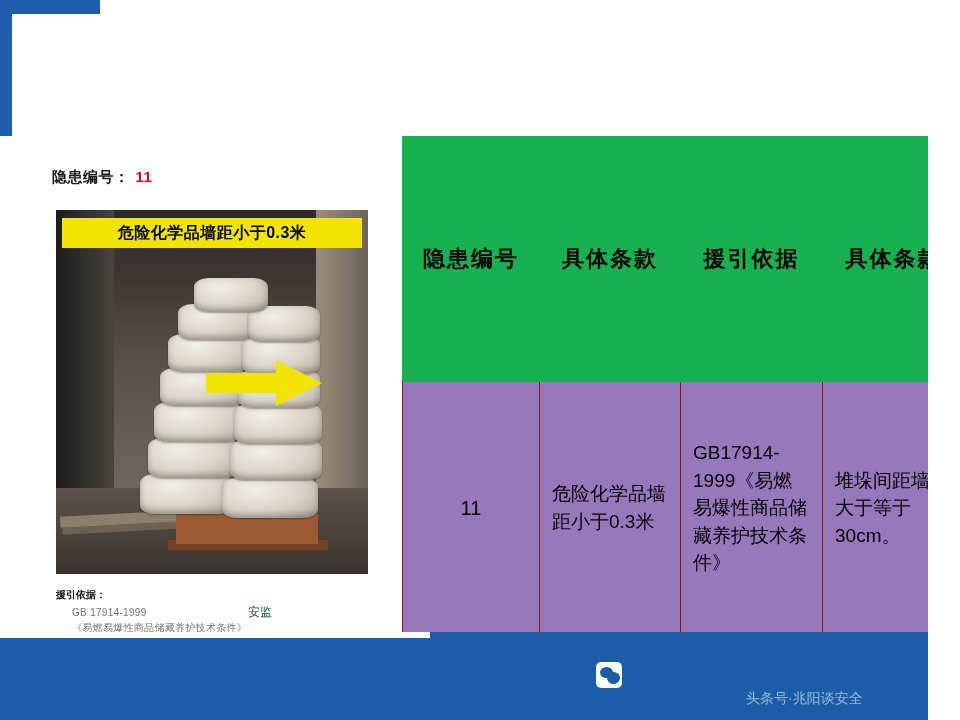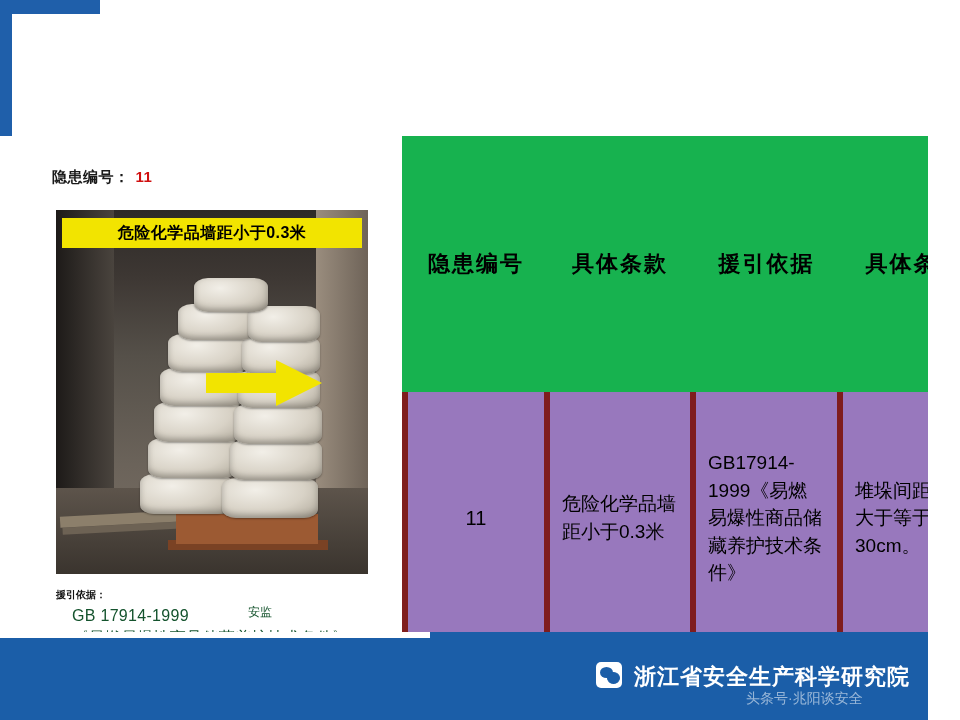--- a/index.html
+++ b/index.html
@@ -200,7 +200,7 @@
     table-layout: fixed;
   }
   .tbl td, .tbl th {
-    border: 6px solid #7f1d1d;
+    border: 1px solid #7f1d1d;
     padding: 0;
     vertical-align: middle;
   }

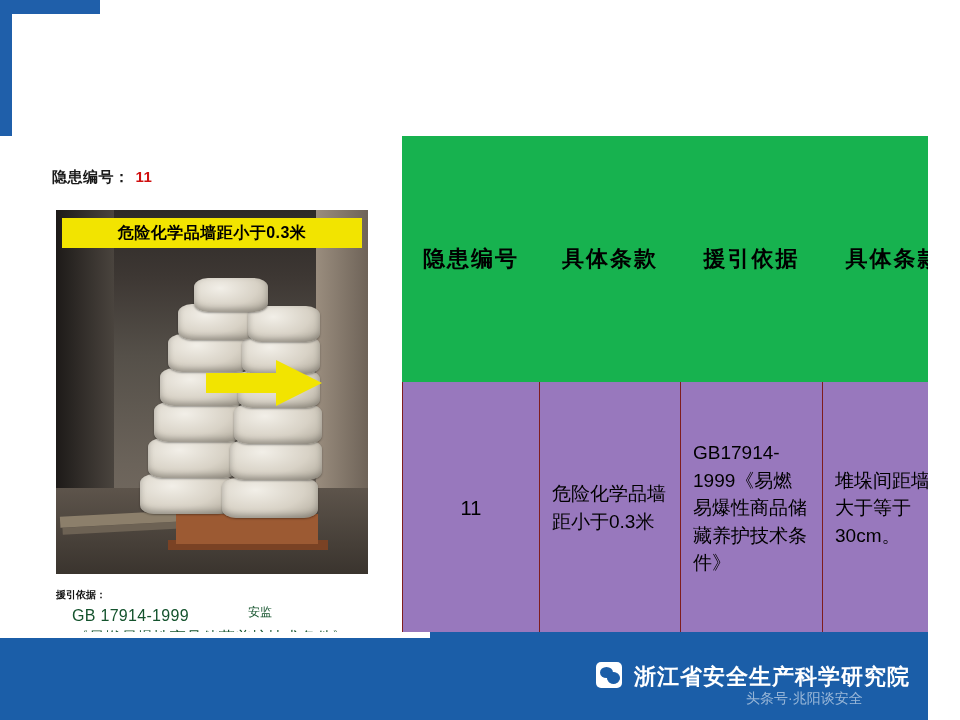--- a/index.html
+++ b/index.html
@@ -162,8 +162,8 @@
     margin-bottom: 5px;
   }
   .doc-foot .red {
-    color: #14532d;
-    font-size: 16px;
+    color: #737373;
+    font-size: 10px;
     margin-left: 16px;
     margin-bottom: 3px;
     letter-spacing: 0.3px;

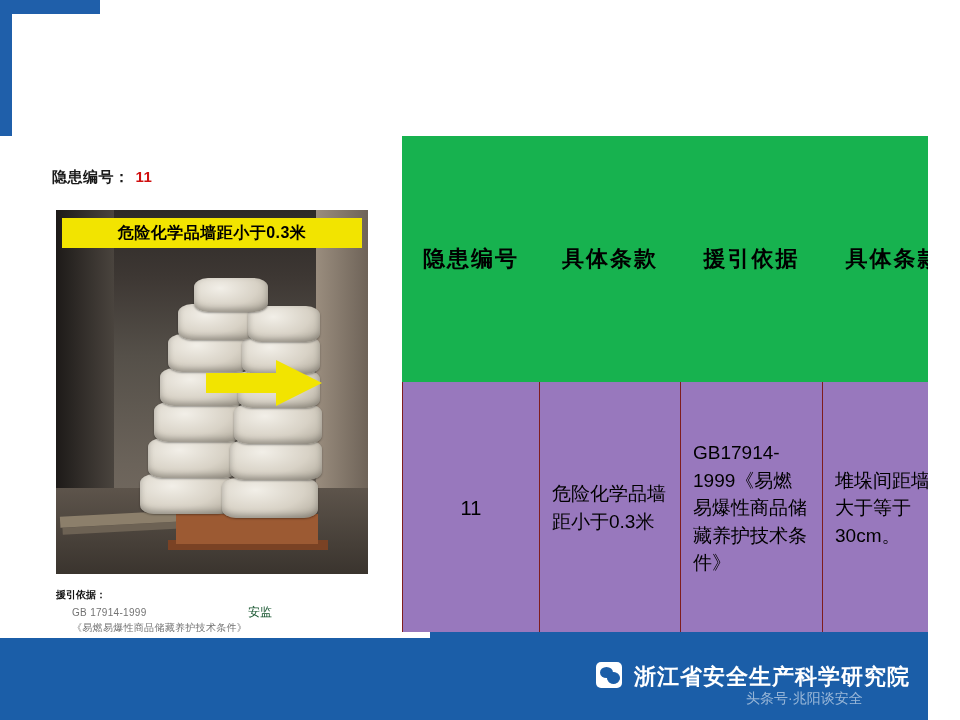--- a/index.html
+++ b/index.html
@@ -350,7 +350,6 @@
     <div class="b1"></div>
     <div class="b2"></div>
   </div>
-  <div class="org-name">浙江省安全生产科学研究院</div>
   <div class="watermark-bottom">头条号·兆阳谈安全</div>
 
 </div>

